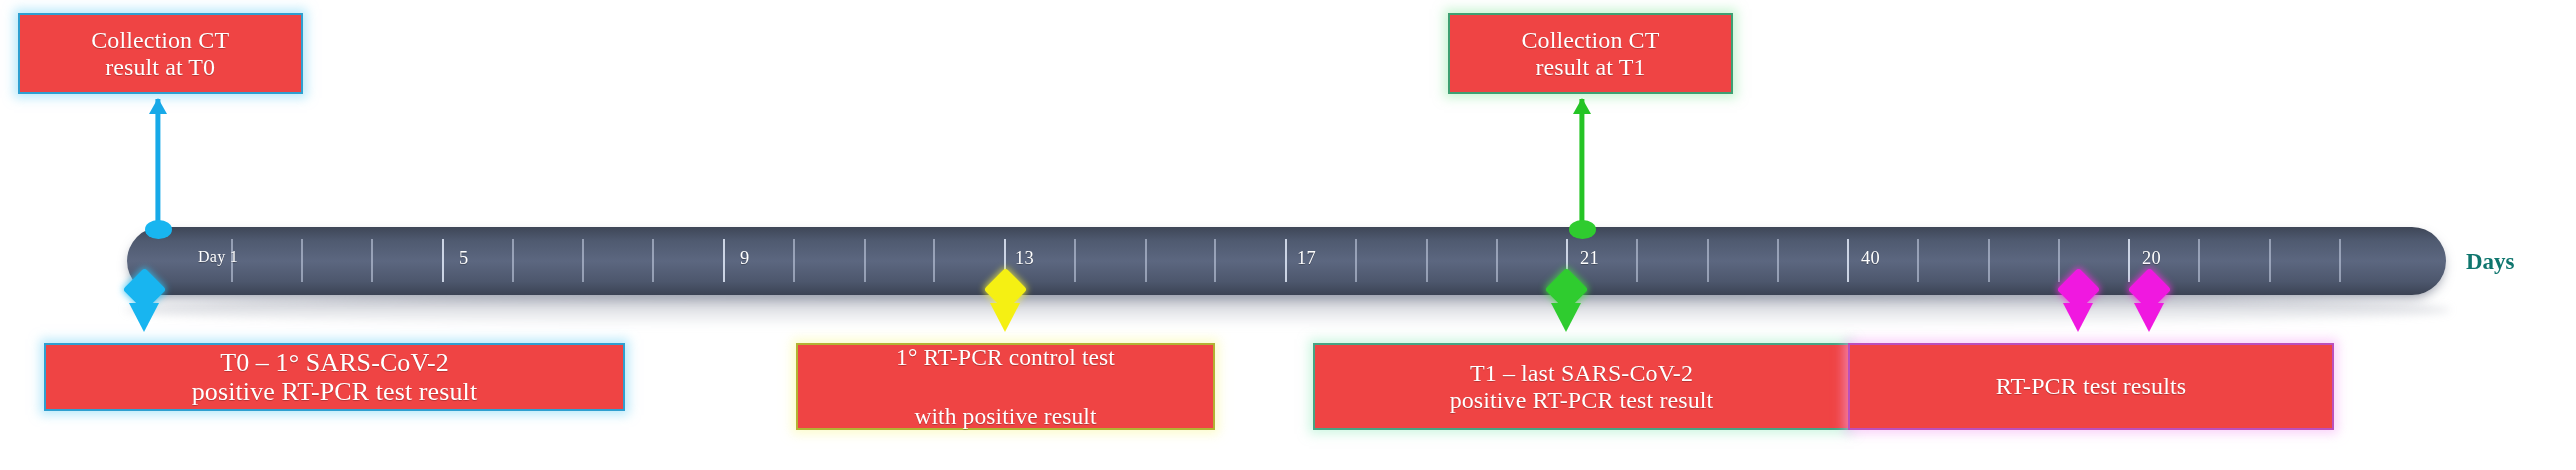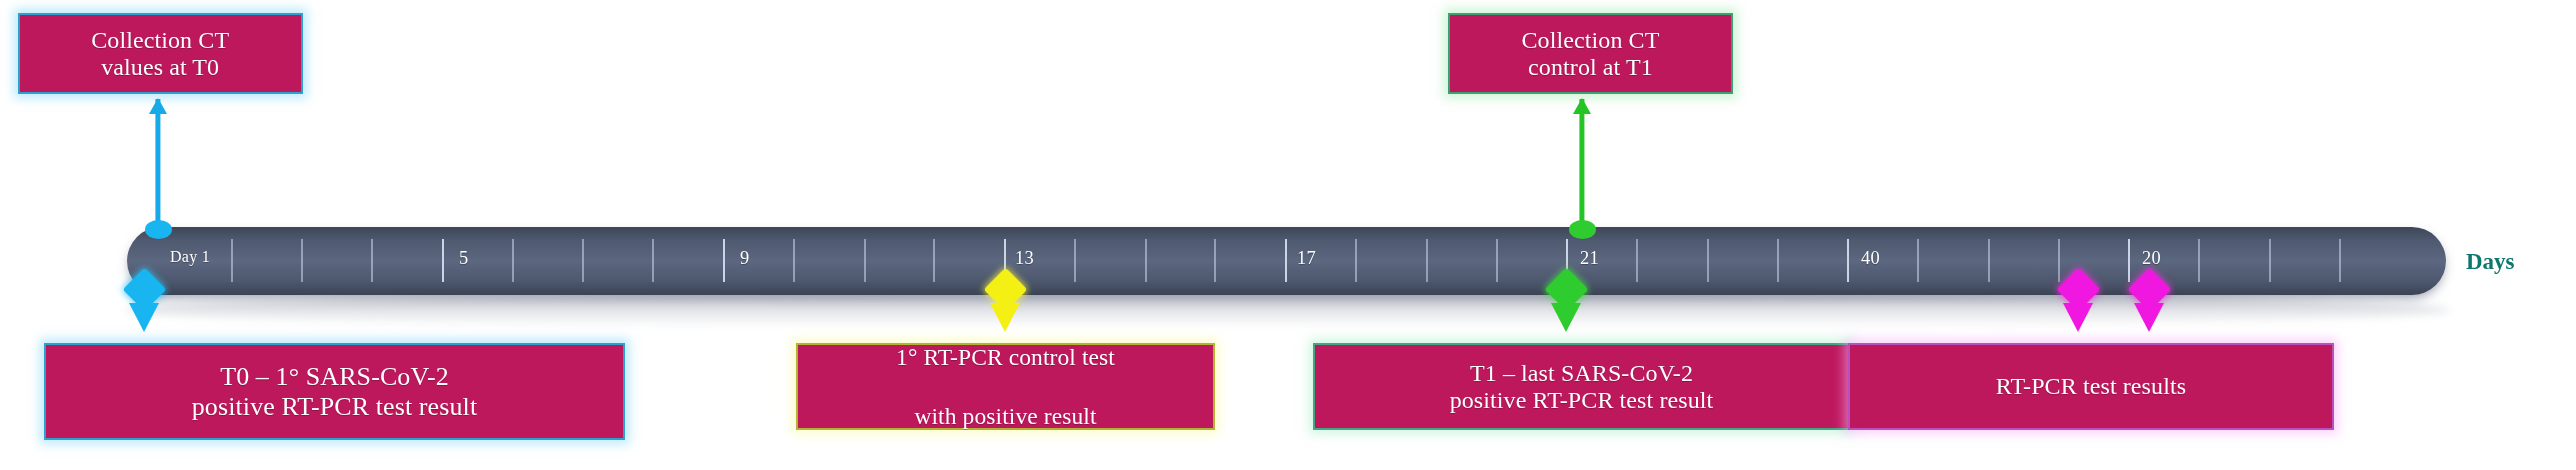--- a/index.html
+++ b/index.html
@@ -19,7 +19,7 @@
   .callout {
     position: absolute;
     box-sizing: border-box;
-    background: #be185d;
+    background: #ef4444;
     color: #ffffff;
     text-align: center;
     display: flex;

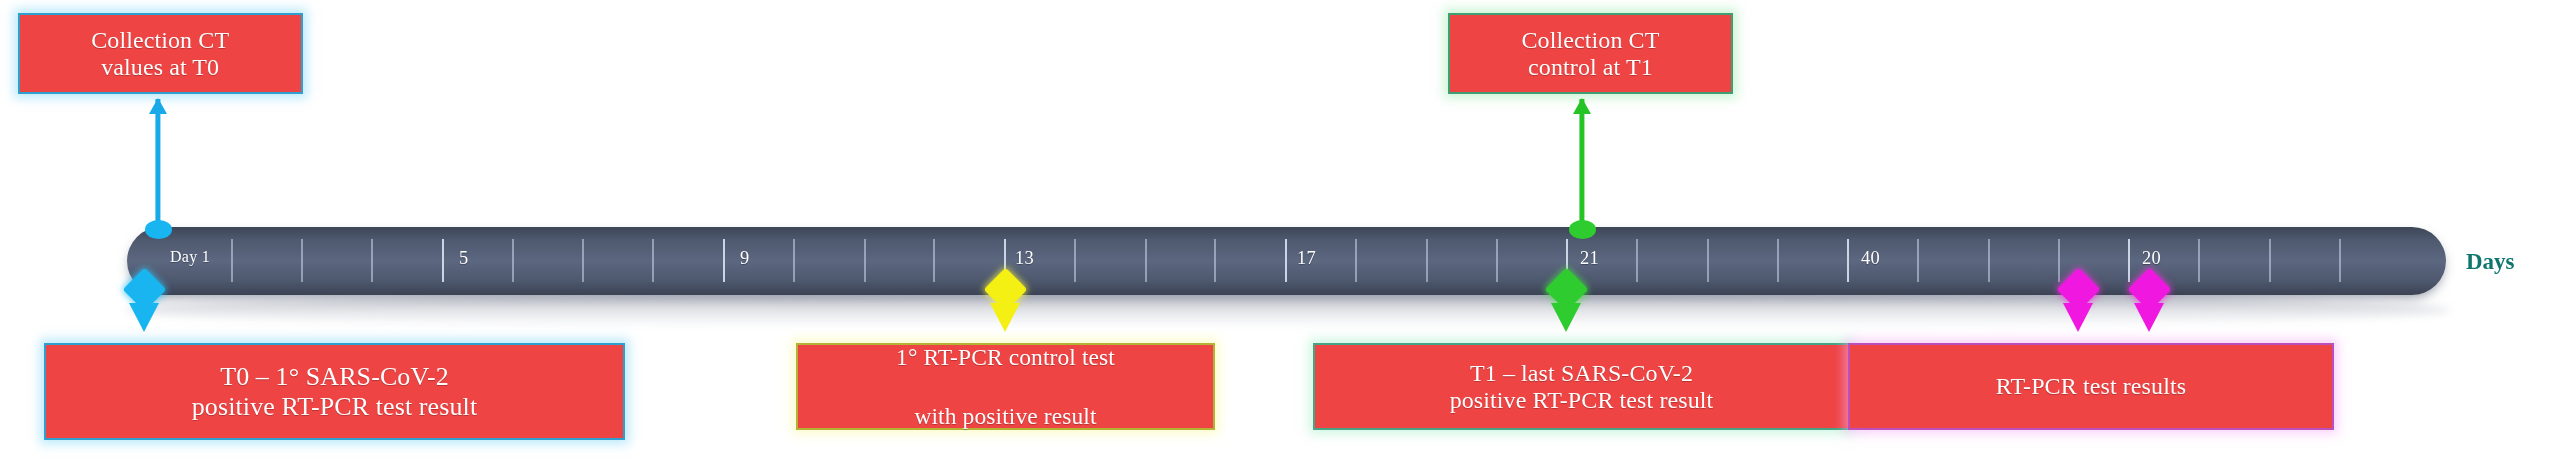--- a/index.html
+++ b/index.html
@@ -152,7 +152,7 @@
 
 <div class="callout cal-blue" style="left:17.7px; top:13.2px; width:285px; height:81px; font-size:24px;">
   <span class="ln">Collection CT</span>
-  <span class="ln">values at T0</span>
+  <span class="ln">result at T0</span>
 </div>
 <div class="connector conn-blue" style="left:158px; top:99px; height:134px;">
   <div class="stem"></div>

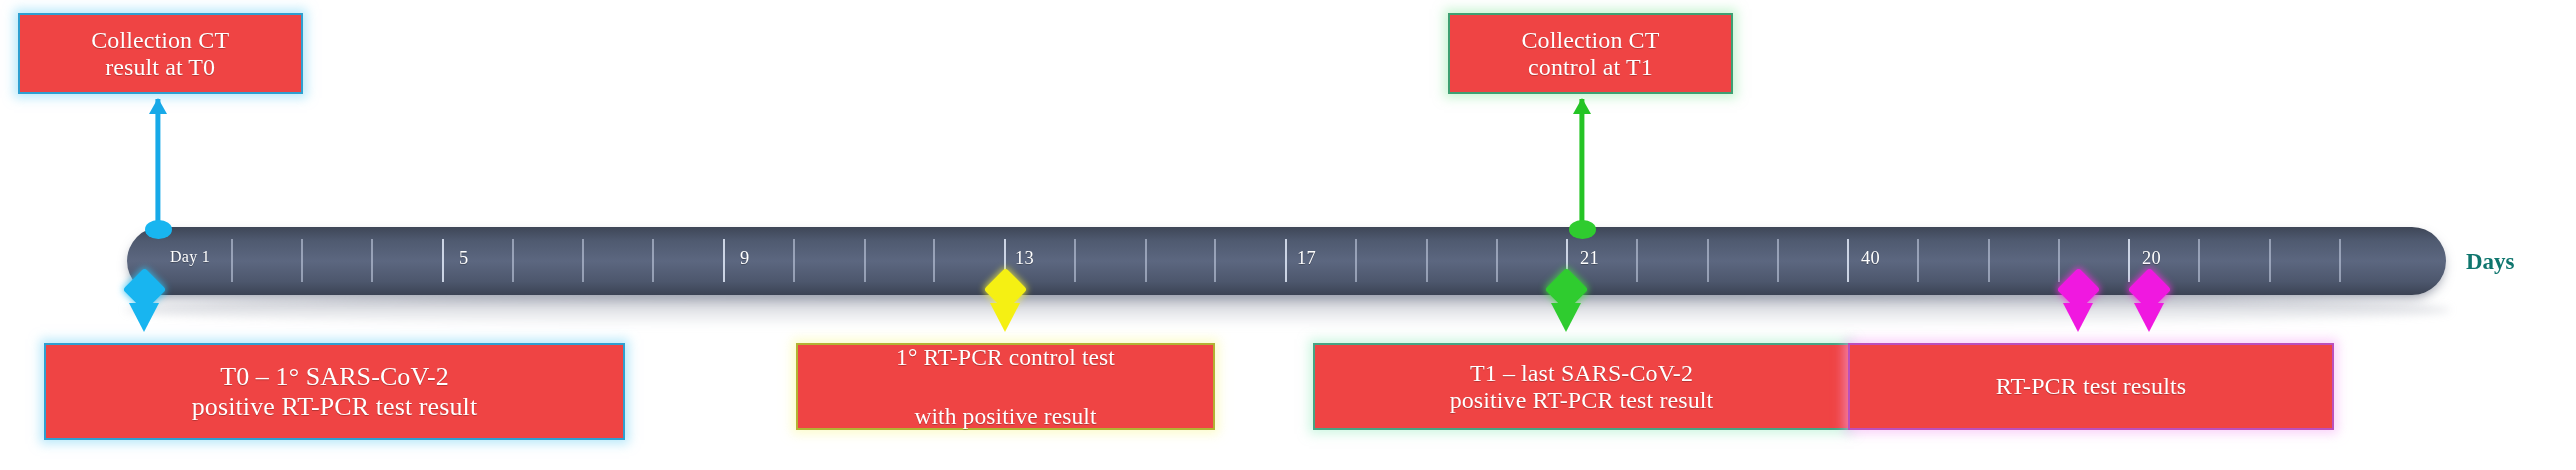--- a/index.html
+++ b/index.html
@@ -161,7 +161,7 @@
 
 <div class="callout cal-green" style="left:1448px; top:13.2px; width:285px; height:81px; font-size:24px;">
   <span class="ln">Collection CT</span>
-  <span class="ln">control at T1</span>
+  <span class="ln">result at T1</span>
 </div>
 <div class="connector conn-green" style="left:1582px; top:99px; height:134px;">
   <div class="stem"></div>

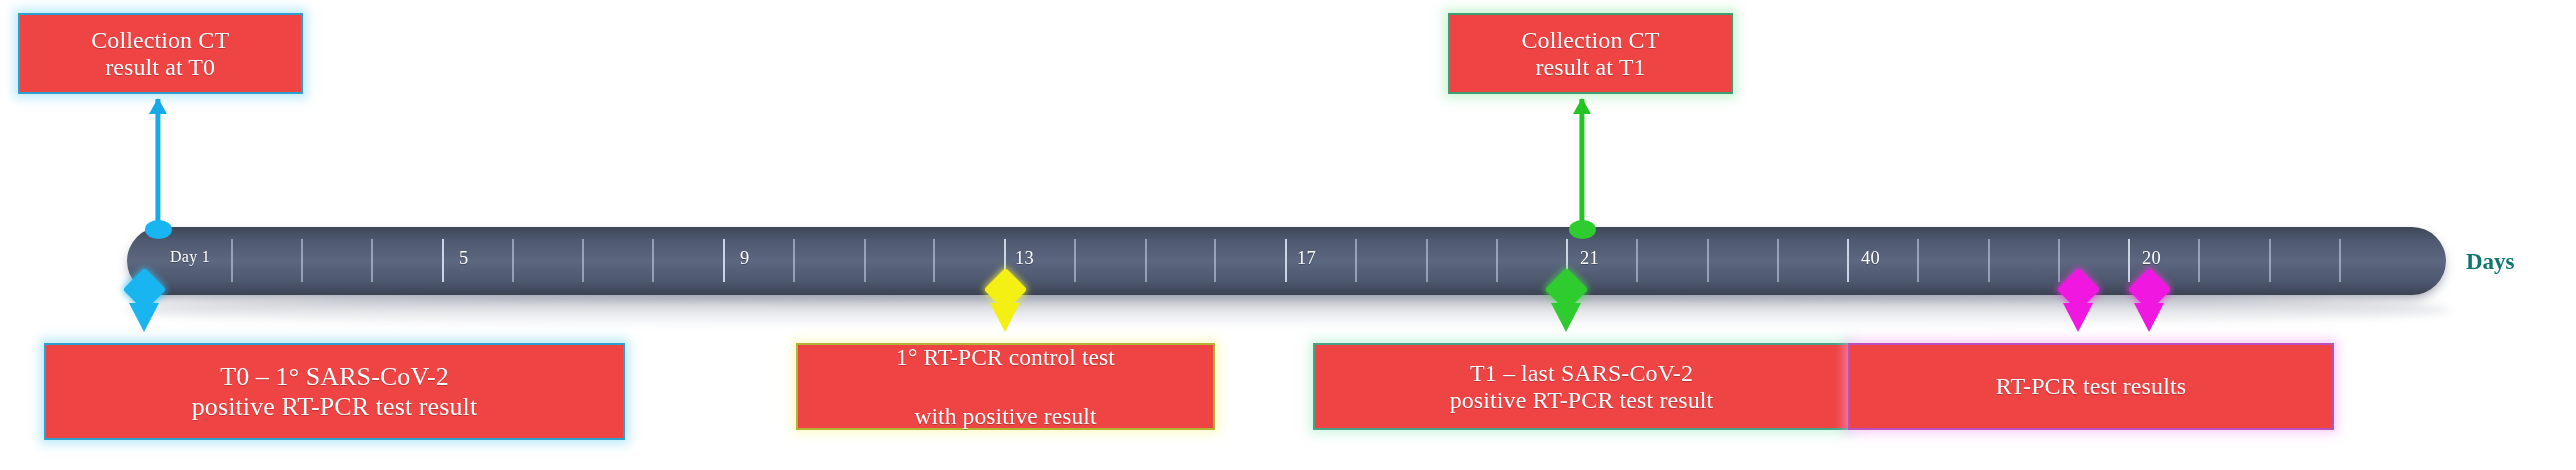--- a/index.html
+++ b/index.html
@@ -94,7 +94,7 @@
     text-shadow: 0 0.7px 0.7px rgba(0,0,0,0.3);
     white-space: nowrap;
   }
-  .daylabel.first { font-size: 16px; }
+  .daylabel.first { font-size: 16px; margin-left: 28px; }
 
   .axis-title {
     position: absolute;

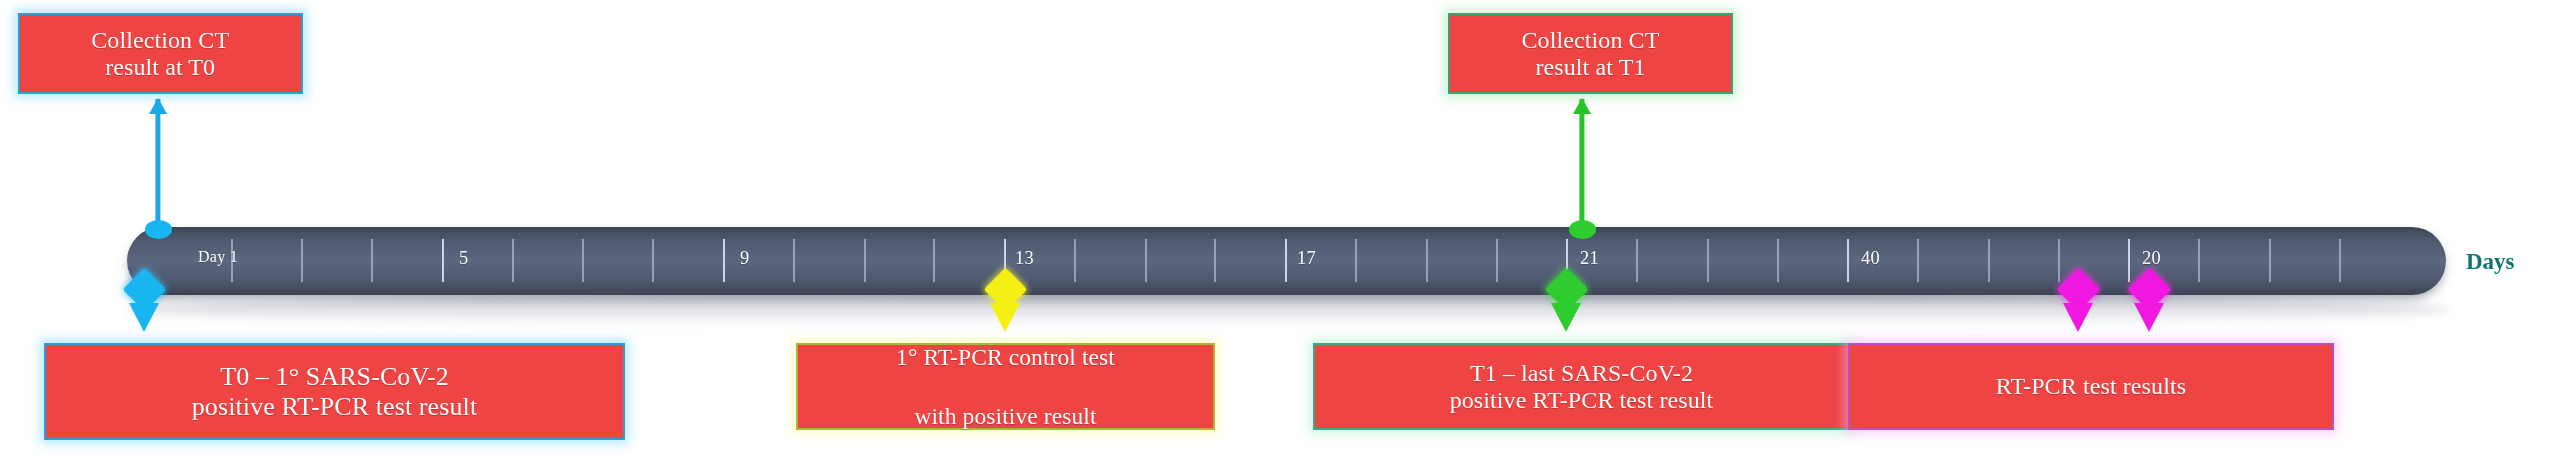--- a/index.html
+++ b/index.html
@@ -230,7 +230,7 @@
 <div class="caparrow ca-magenta" style="left:2063px; top:303px;"></div>
 <div class="caparrow ca-magenta" style="left:2134px; top:303px;"></div>
 
-<div class="callout cal-blue" style="left:44px; top:343px; width:581px; height:97px; font-size:26px;">
+<div class="callout cal-blue" style="left:44px; top:343px; width:581px; height:68px; font-size:26px;">
   <span class="ln">T0 – 1° SARS-CoV-2</span>
   <span class="ln">positive RT-PCR test result</span>
 </div>

